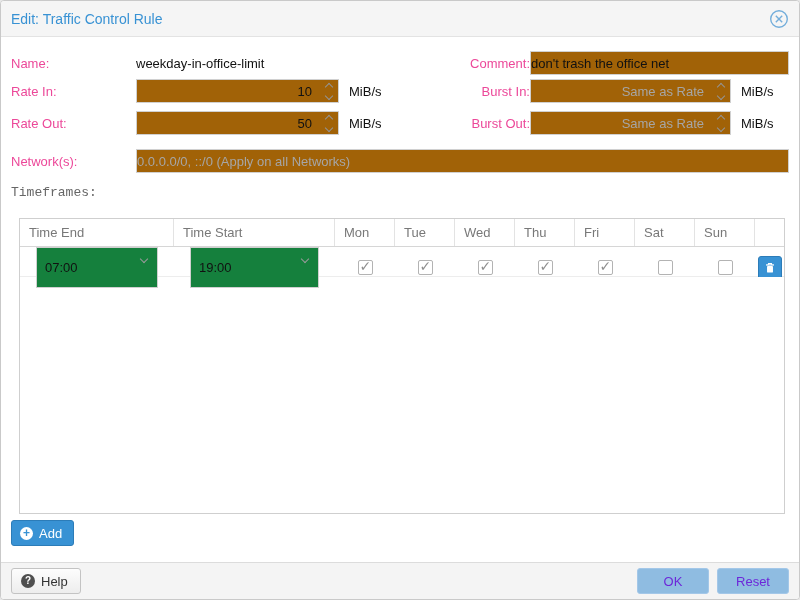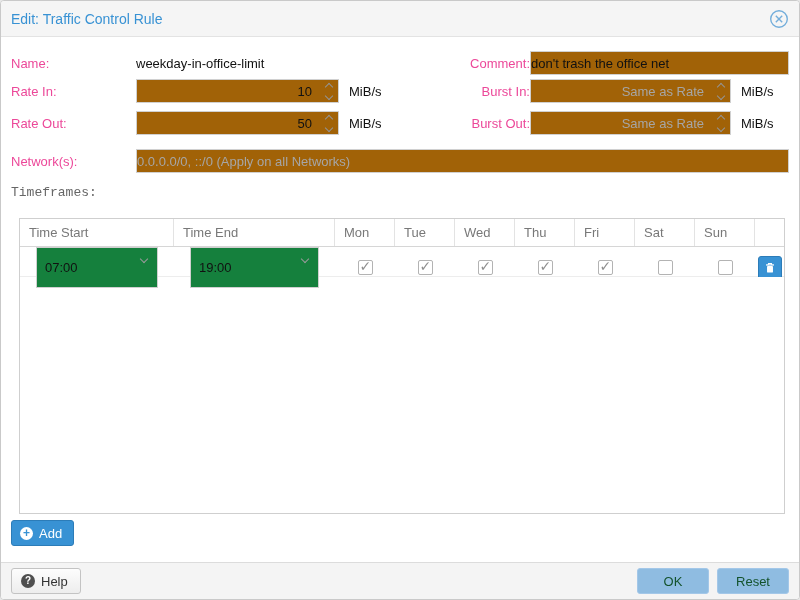--- a/index.html
+++ b/index.html
@@ -227,8 +227,8 @@
     
     <div class="tf-table">
       <div class="tf-cols tf-head">
+        <div class="hcell">Time End</div>
         <div class="hcell">Time Start</div>
-        <div class="hcell">Time End</div>
         <div class="hcell">Mon</div>
         <div class="hcell">Tue</div>
         <div class="hcell">Wed</div>

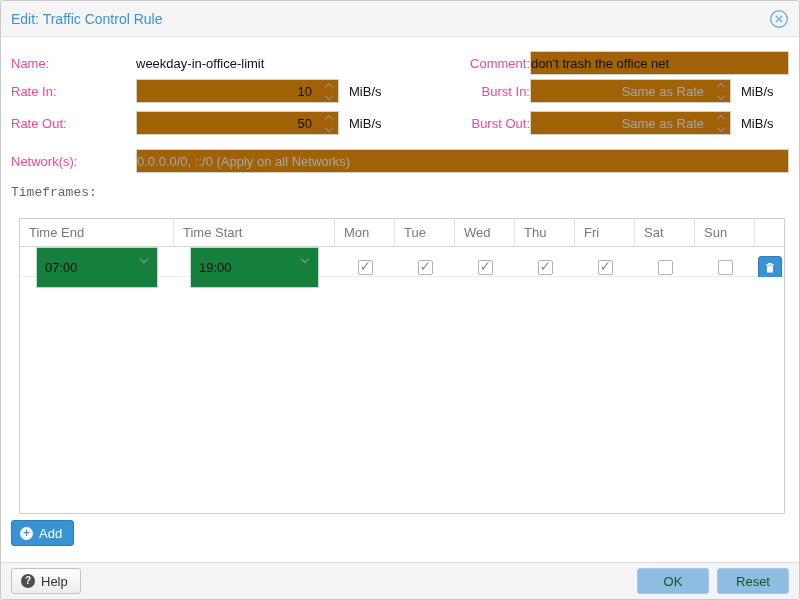--- a/index.html
+++ b/index.html
@@ -129,7 +129,7 @@
   .footer-right { margin-left:auto; display:flex; gap:8px; }
   .btn-disabled {
     height:26px; min-width:72px; background:#8fbce1; border:1px solid #a3c7e8;
-    border-radius:3px; color:#14532d; font-size:13px; cursor:default;
+    border-radius:3px; color:#6d28d9; font-size:13px; cursor:default;
     font-family:inherit; padding:0 14px;
   }
 </style>

